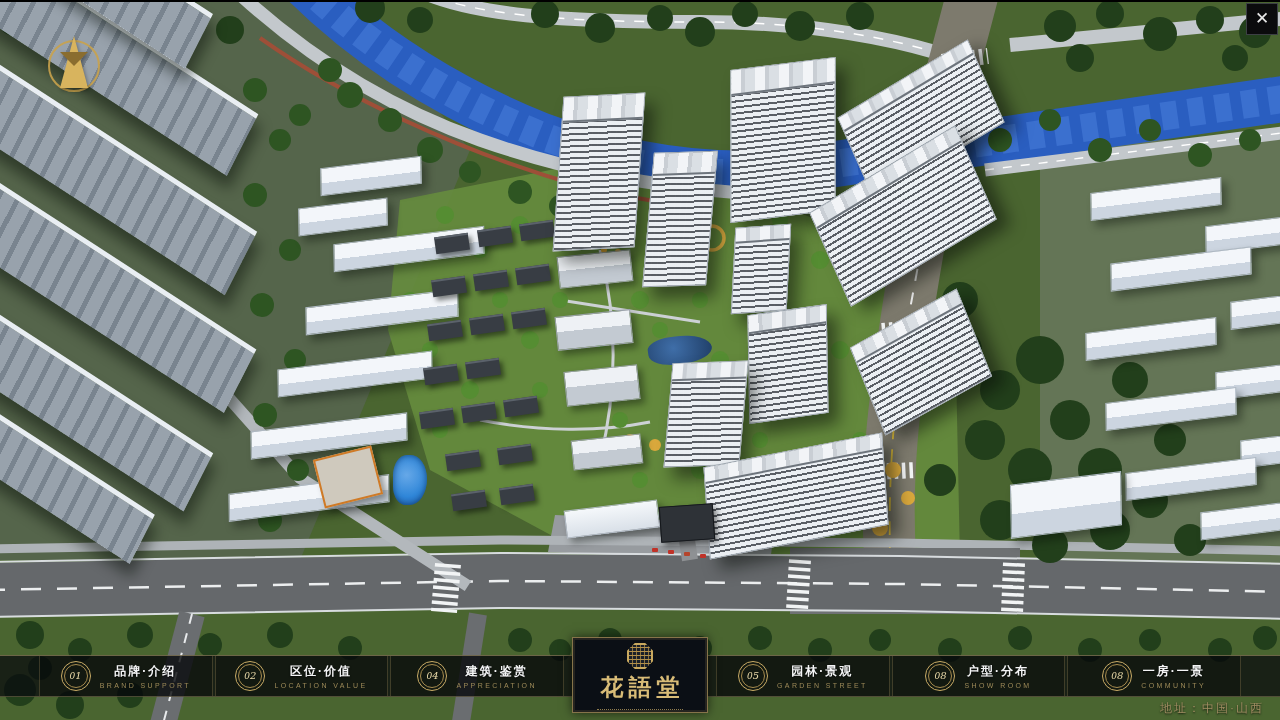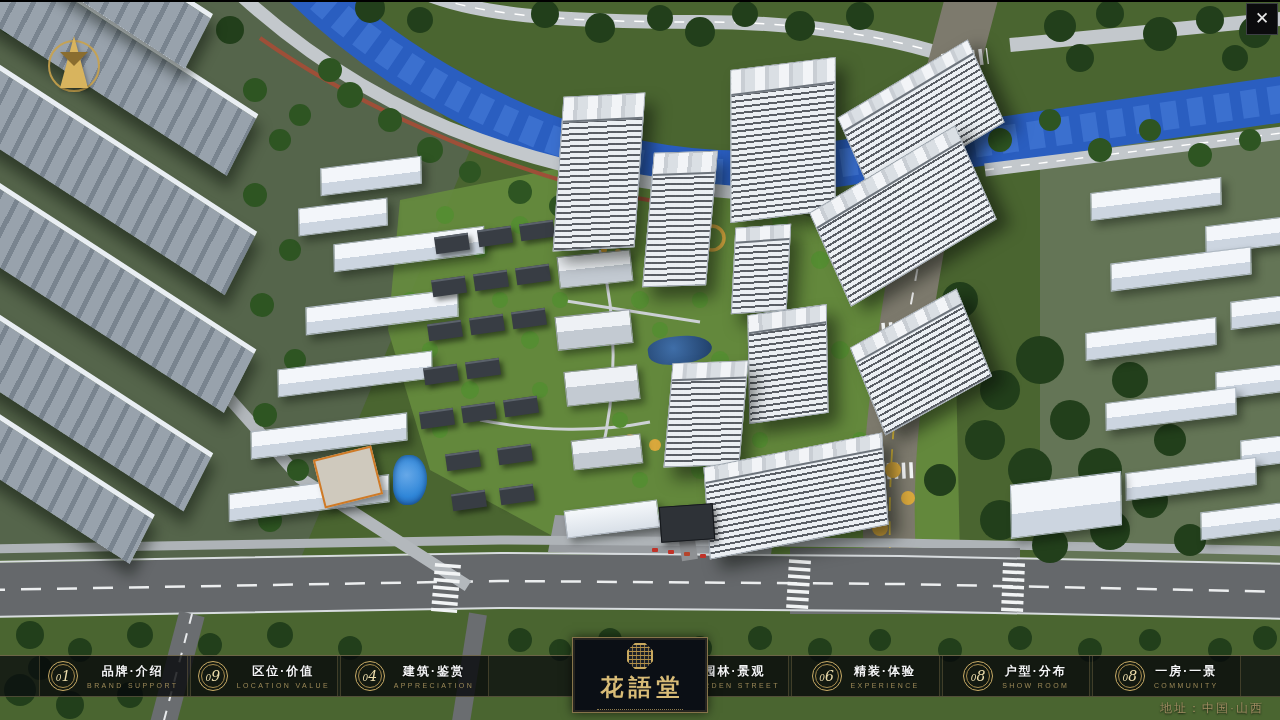--- a/index.html
+++ b/index.html
@@ -63,7 +63,7 @@
        display:flex;align-items:center;justify-content:center;flex:0 0 auto;}
   .badge::before{content:"";position:absolute;inset:2px;border:1px solid #a78c4f;border-radius:50%;}
   .num{display:block;font-family:"DejaVu Serif","Liberation Serif",serif;font-style:italic;
-       color:#ecdcab;font-size:14px;line-height:1;}
+       color:#ecdcab;font-size:10px;line-height:1;}
   .num::first-letter{font-size:9px;}
   .txt{display:flex;flex-direction:column;align-items:center;}
   .cn{color:#f4f5f6;font-size:12px;font-weight:bold;letter-spacing:2px;white-space:nowrap;

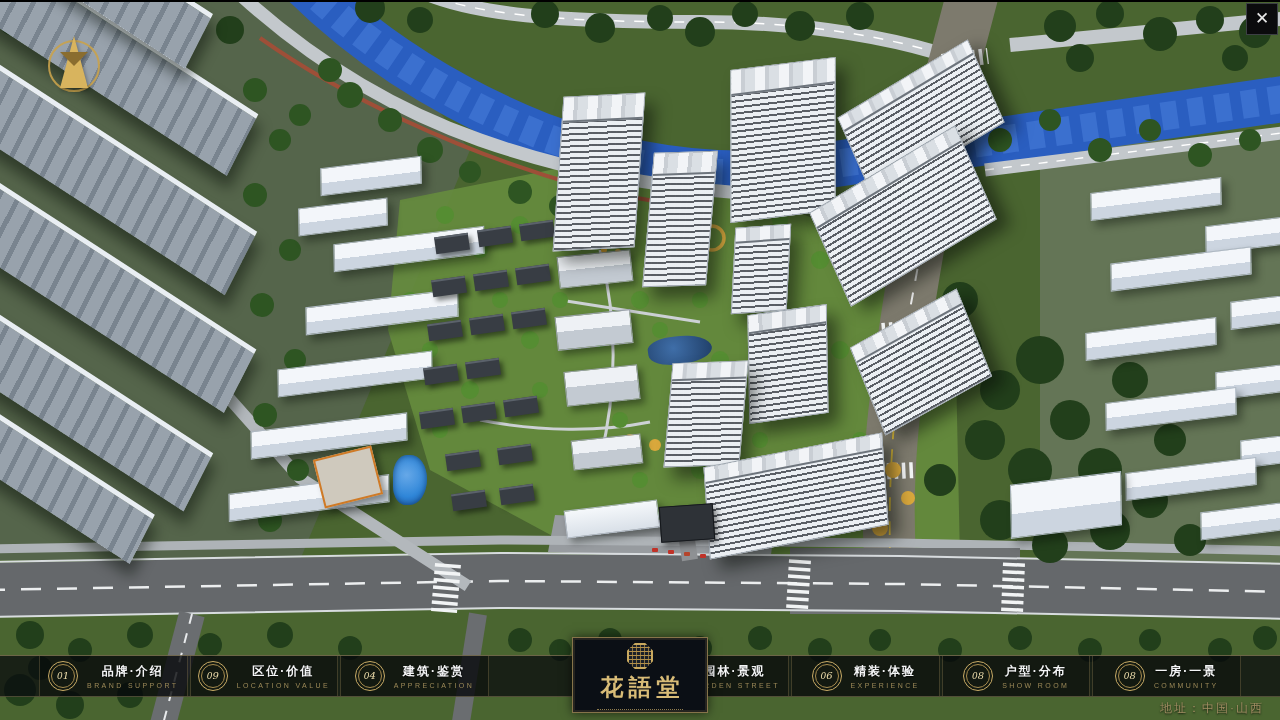--- a/index.html
+++ b/index.html
@@ -386,7 +386,7 @@
     </div>
     <div class="nav-item">
       <span class="badge">
-          <span class="num">09</span>
+          <span class="num">02</span>
         </span>
       <span class="txt">
           <span class="cn">区位·价值</span>

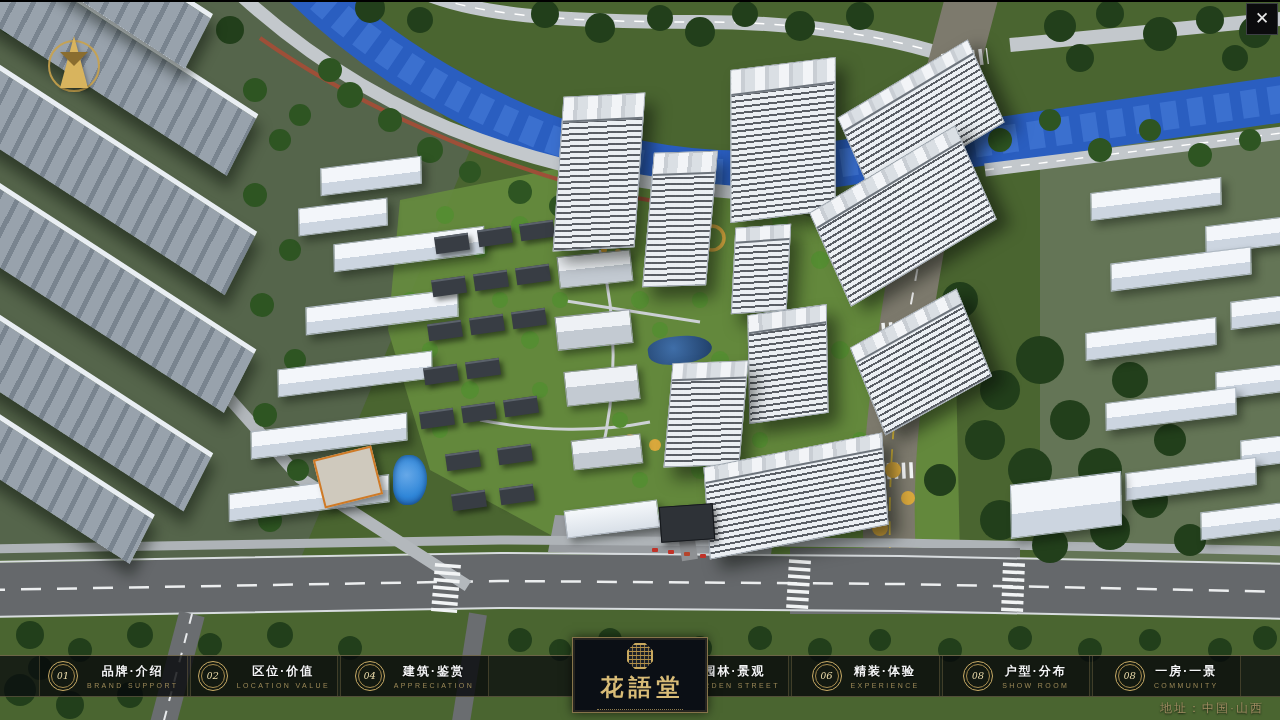--- a/index.html
+++ b/index.html
@@ -414,15 +414,6 @@
     </div>
     <div class="nav-item">
       <span class="badge">
-          <span class="num">06</span>
-        </span>
-      <span class="txt">
-          <span class="cn">精装·体验</span>
-          <span class="en">EXPERIENCE</span>
-        </span>
-    </div>
-    <div class="nav-item">
-      <span class="badge">
           <span class="num">08</span>
         </span>
       <span class="txt">

